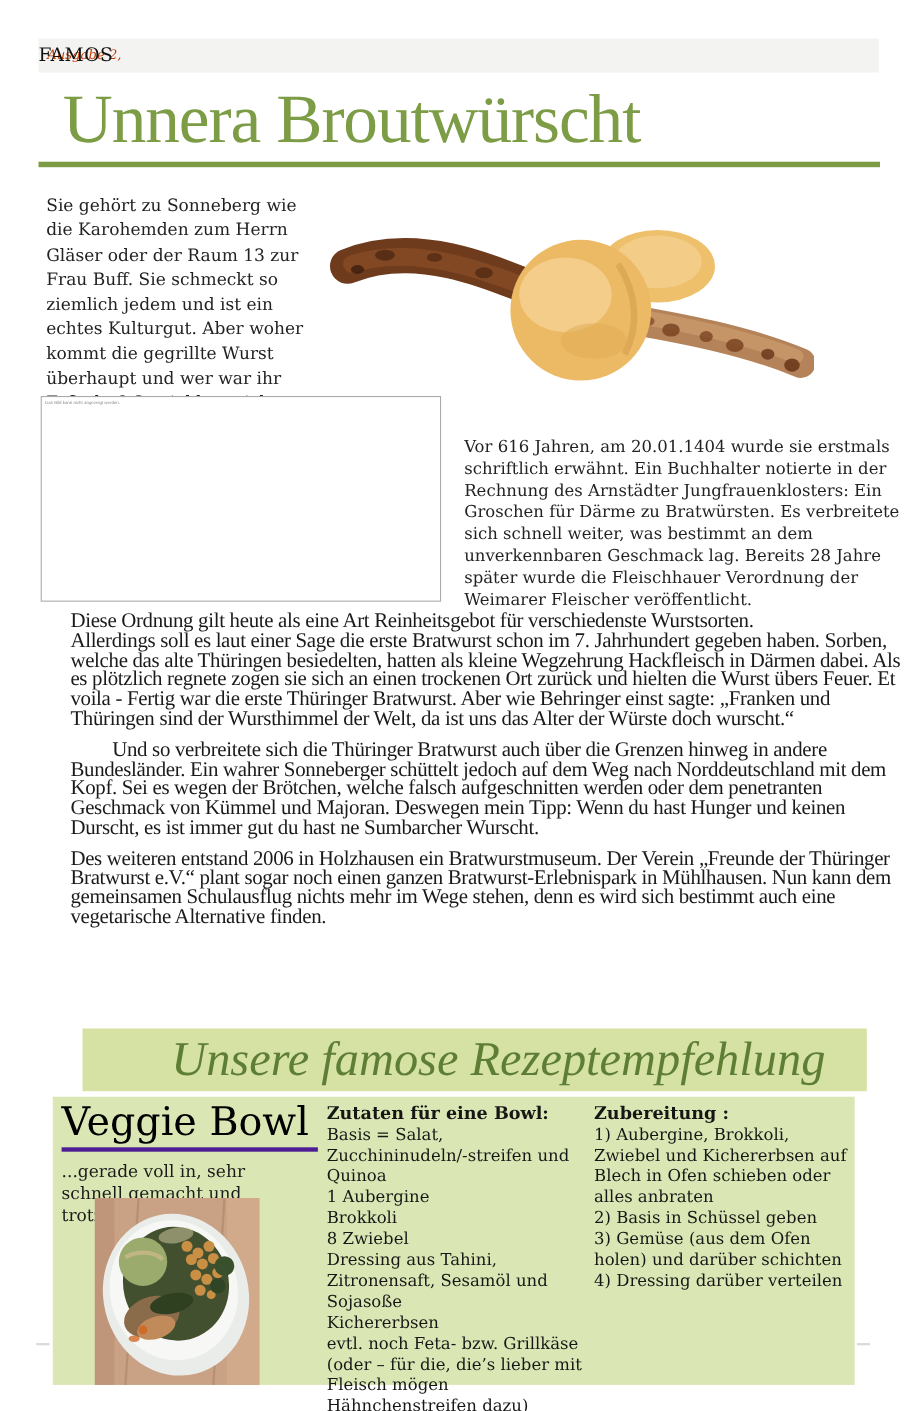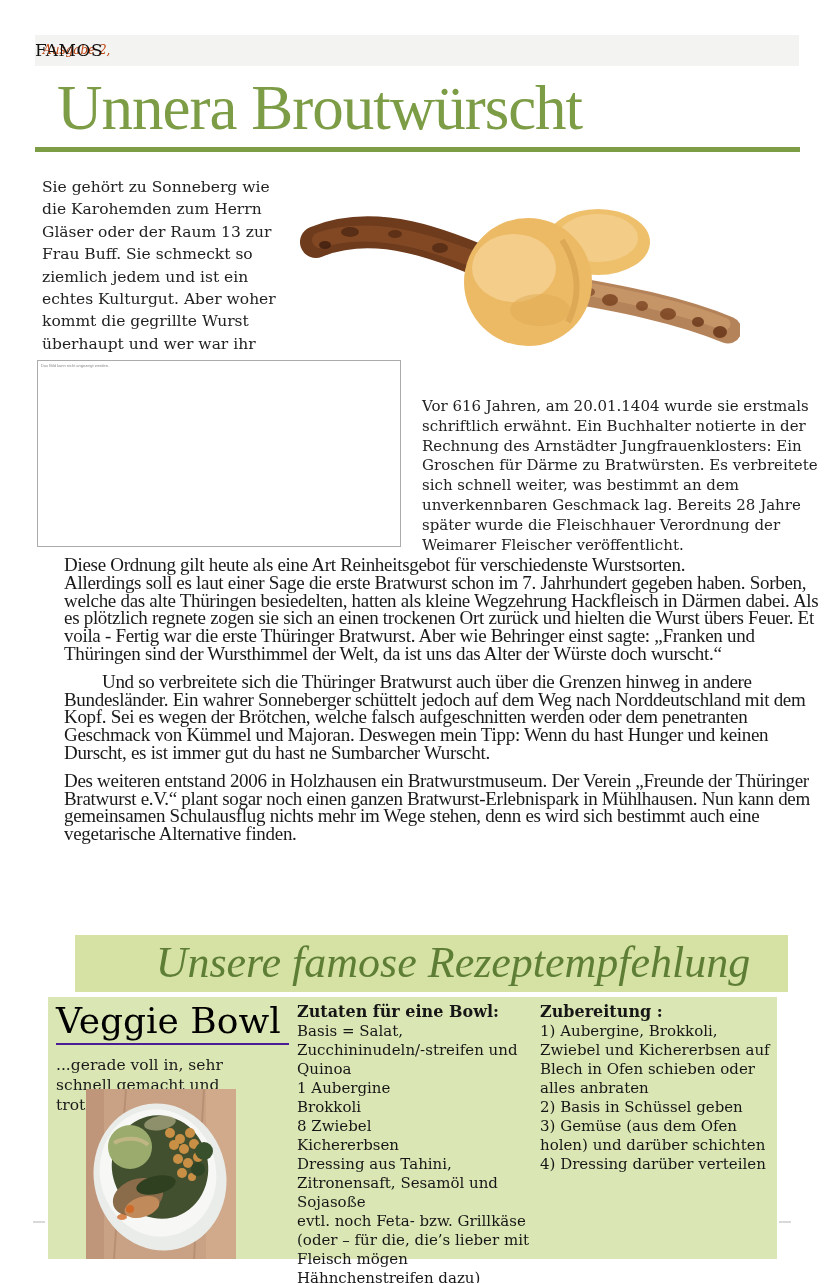--- a/index.html
+++ b/index.html
@@ -46,7 +46,7 @@
   
   .recipe{position:absolute;left:48px;top:997px;width:729px;height:262px;background:#dae7b4;}
   .bowl-title{position:absolute;left:8px;top:2px;font-size:36px;line-height:44px;color:#000;
-              display:inline-block;border-bottom:2px solid #4c1d95;padding-right:8px;}
+              display:inline-block;border-bottom:4px solid #4c1d95;padding-right:8px;}
   .tagline{position:absolute;left:8px;top:58px;width:222px;font-size:15.5px;line-height:20px;color:#1a1a1a;}
   .bowl-photo{position:absolute;left:38px;top:92px;width:150px;height:170px;}
   .col{position:absolute;top:5px;font-size:15px;line-height:19px;color:#161616;}

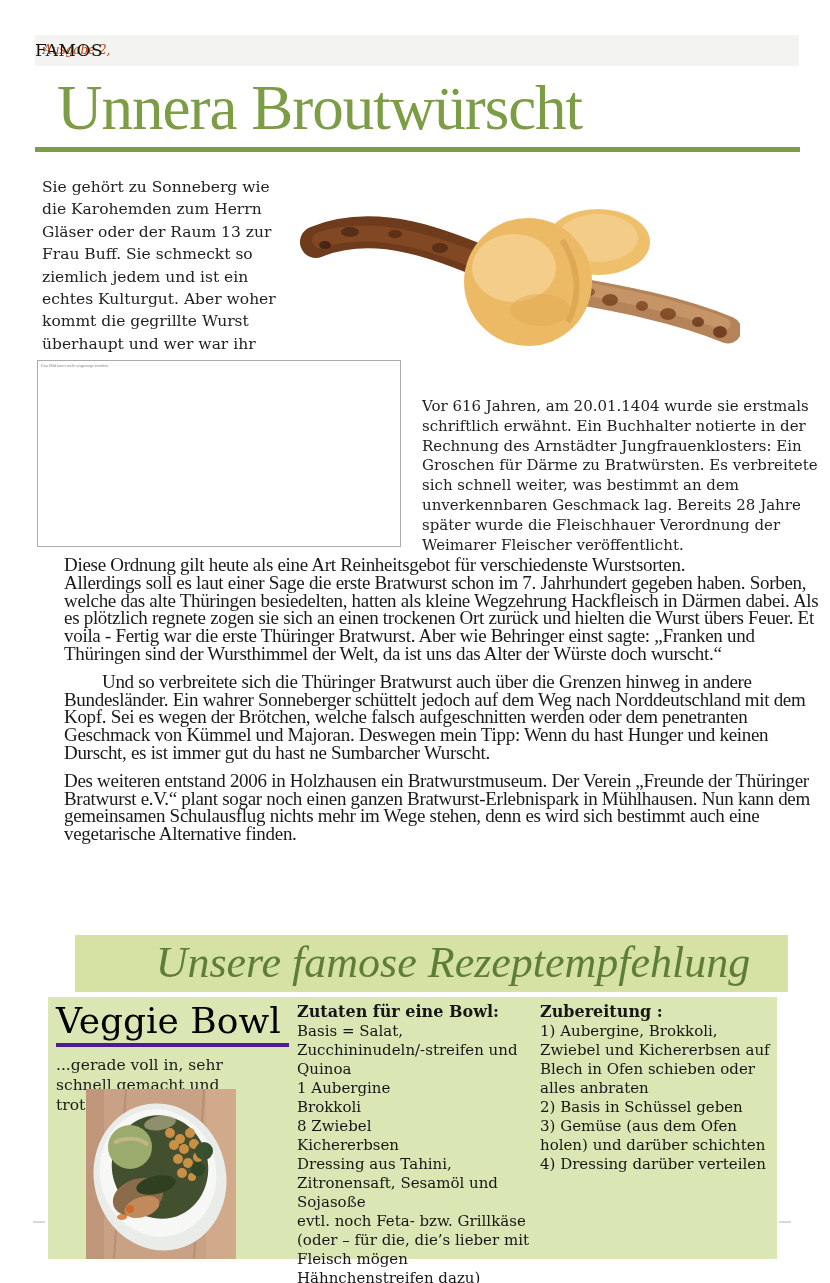--- a/index.html
+++ b/index.html
@@ -171,8 +171,8 @@
           <div>1 Aubergine</div>
           <div>Brokkoli</div>
           <div>8 Zwiebel</div>
+          <div>Dressing aus Tahini, Zitronensaft, Sesamöl und Sojasoße</div>
           <div>Kichererbsen</div>
-          <div>Dressing aus Tahini, Zitronensaft, Sesamöl und Sojasoße</div>
           <div>evtl. noch Feta- bzw. Grillkäse (oder – für die, die’s lieber mit Fleisch mögen Hähnchenstreifen dazu)</div>
         </div>
     </div>

